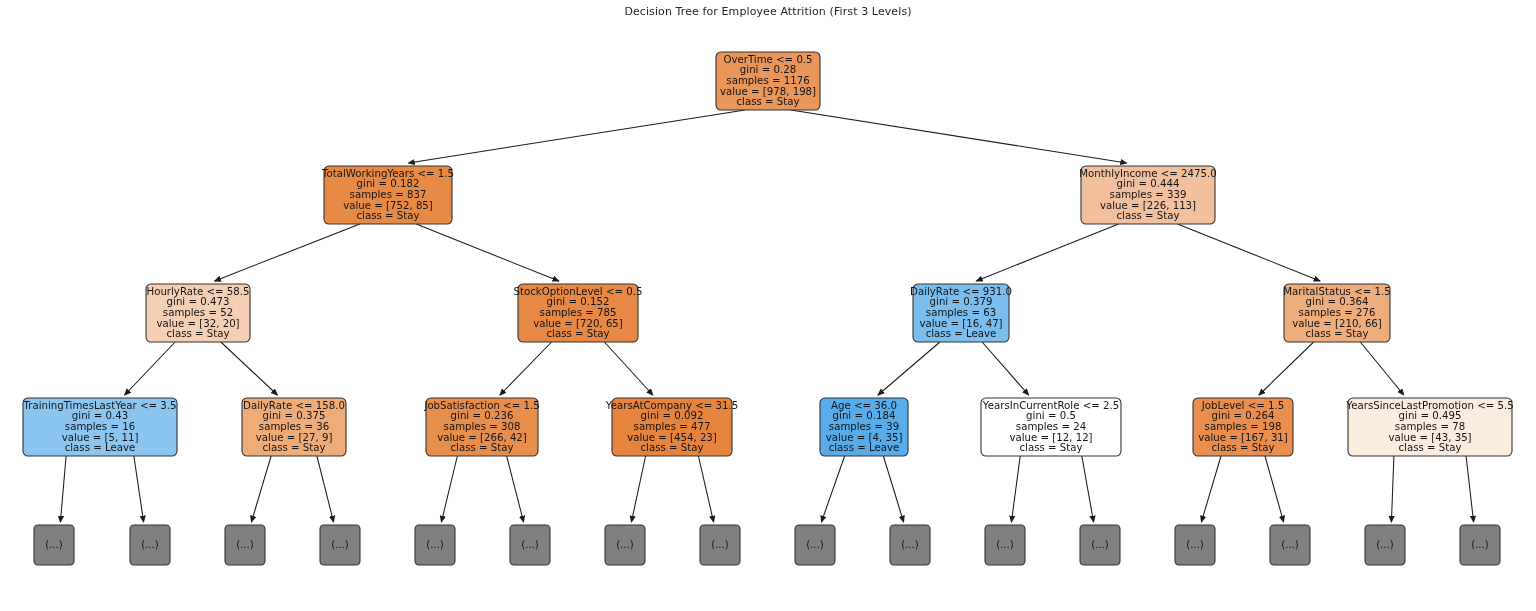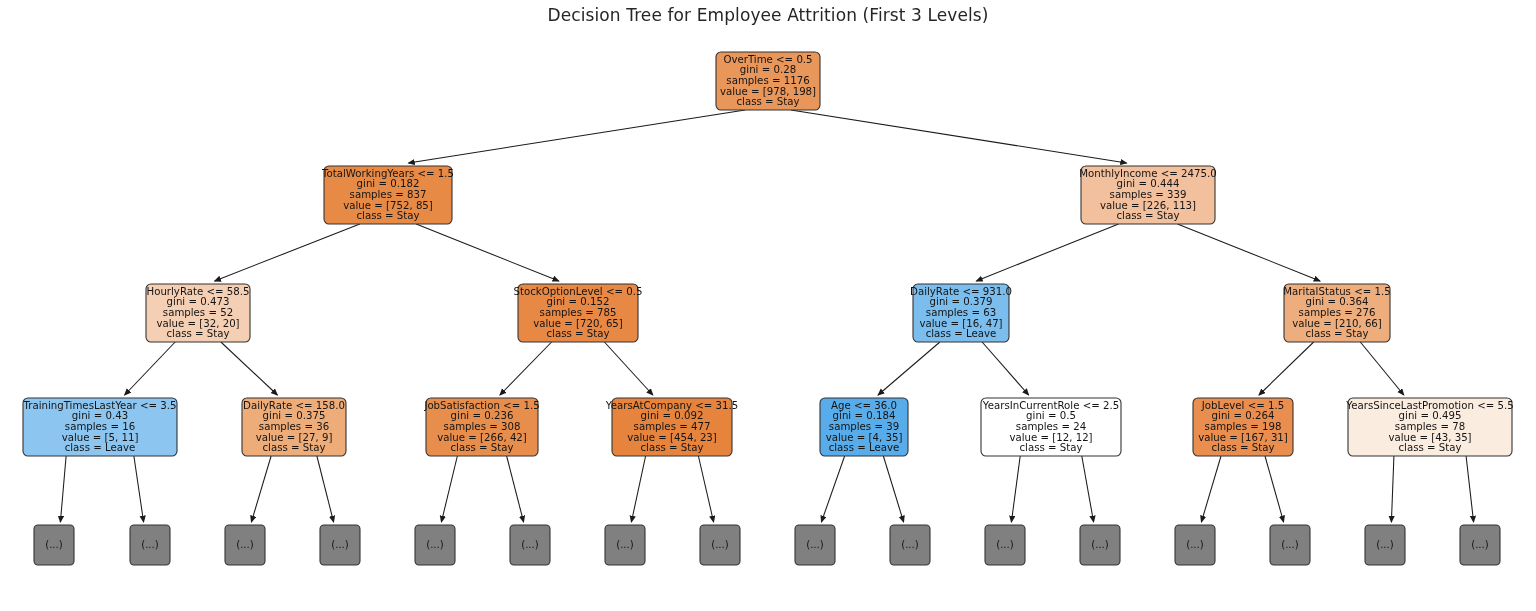--- a/index.html
+++ b/index.html
@@ -24,7 +24,7 @@
     left: 0;
     width: 1536px;
     text-align: center;
-    font-size: 17px;
+    font-size: 11px;
     color: #262626;
     font-family: "DejaVu Sans", sans-serif;
     letter-spacing: 0.1px;

